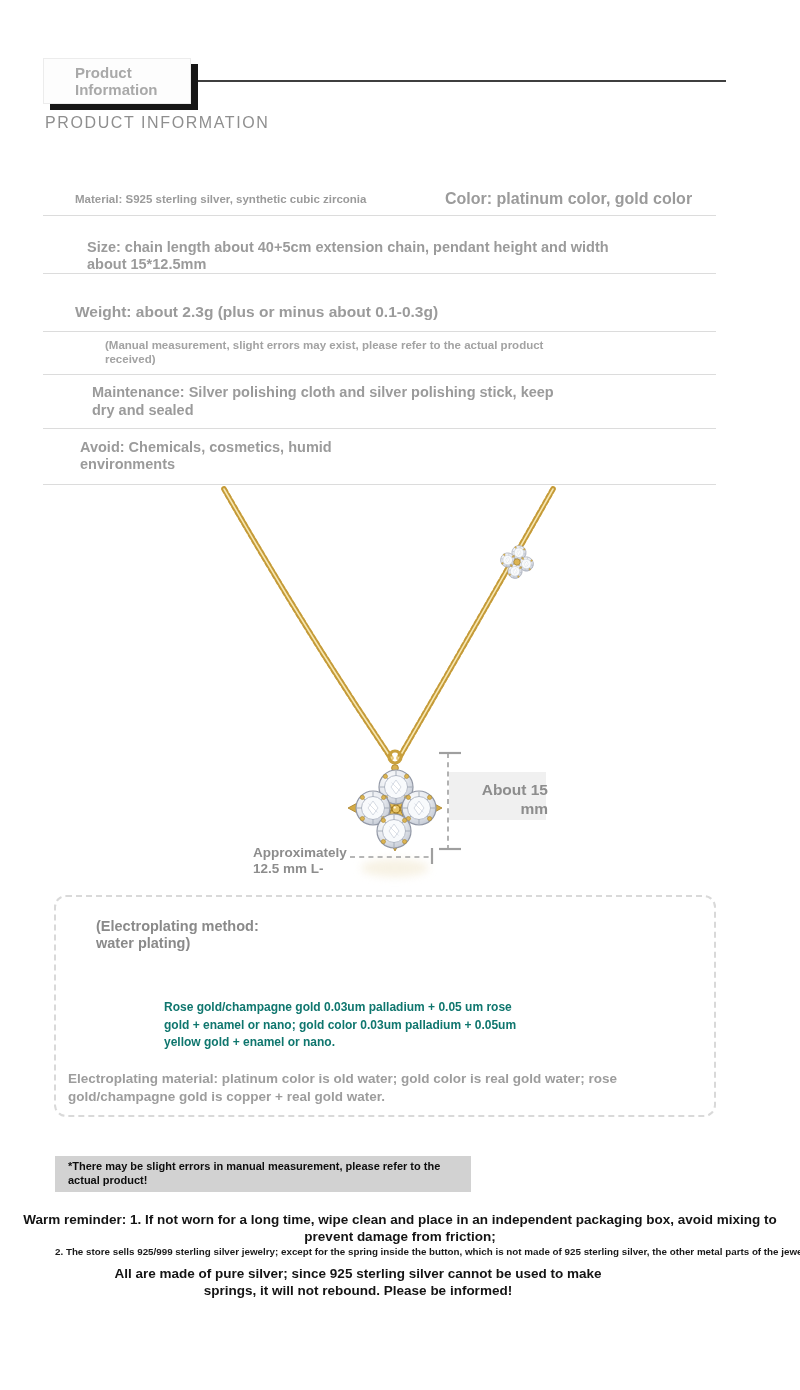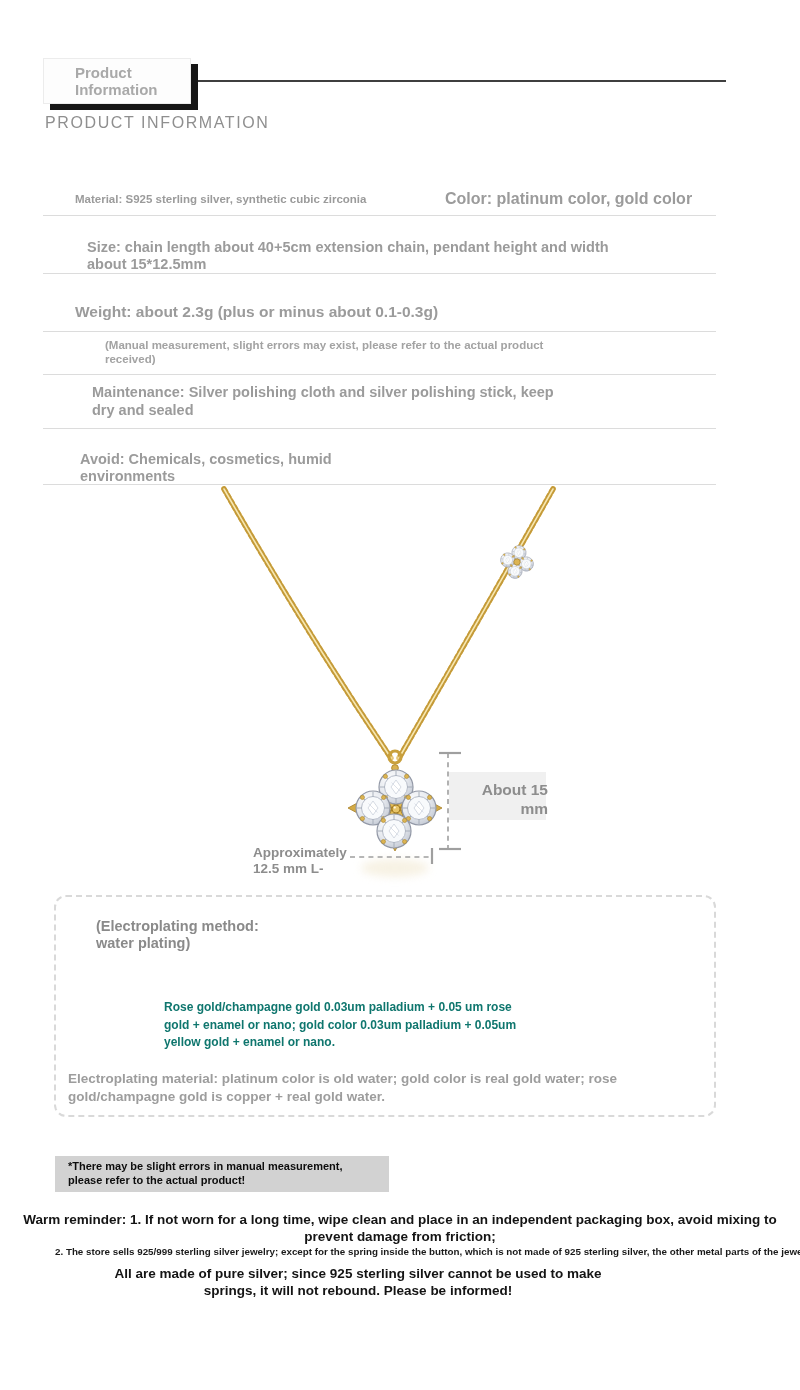--- a/index.html
+++ b/index.html
@@ -23,7 +23,7 @@
   .spec.weight { left:75px; top:303px; font-size:15.5px; }
   .spec.manual { left:105px; top:338px; font-size:11.5px; width:440px; line-height:14px; color:#a3a3a3; }
   .spec.maint { left:92px; top:383px; font-size:14.5px; width:470px; line-height:18px; }
-  .spec.avoid { left:80px; top:439px; font-size:14.5px; width:262px; line-height:17px;margin-top:12px; }
+  .spec.avoid { left:80px; top:439px; font-size:14.5px; width:262px; line-height:17px; }
 
   
   .necklace { position:absolute; left:0; top:486px; width:800px; height:404px; }

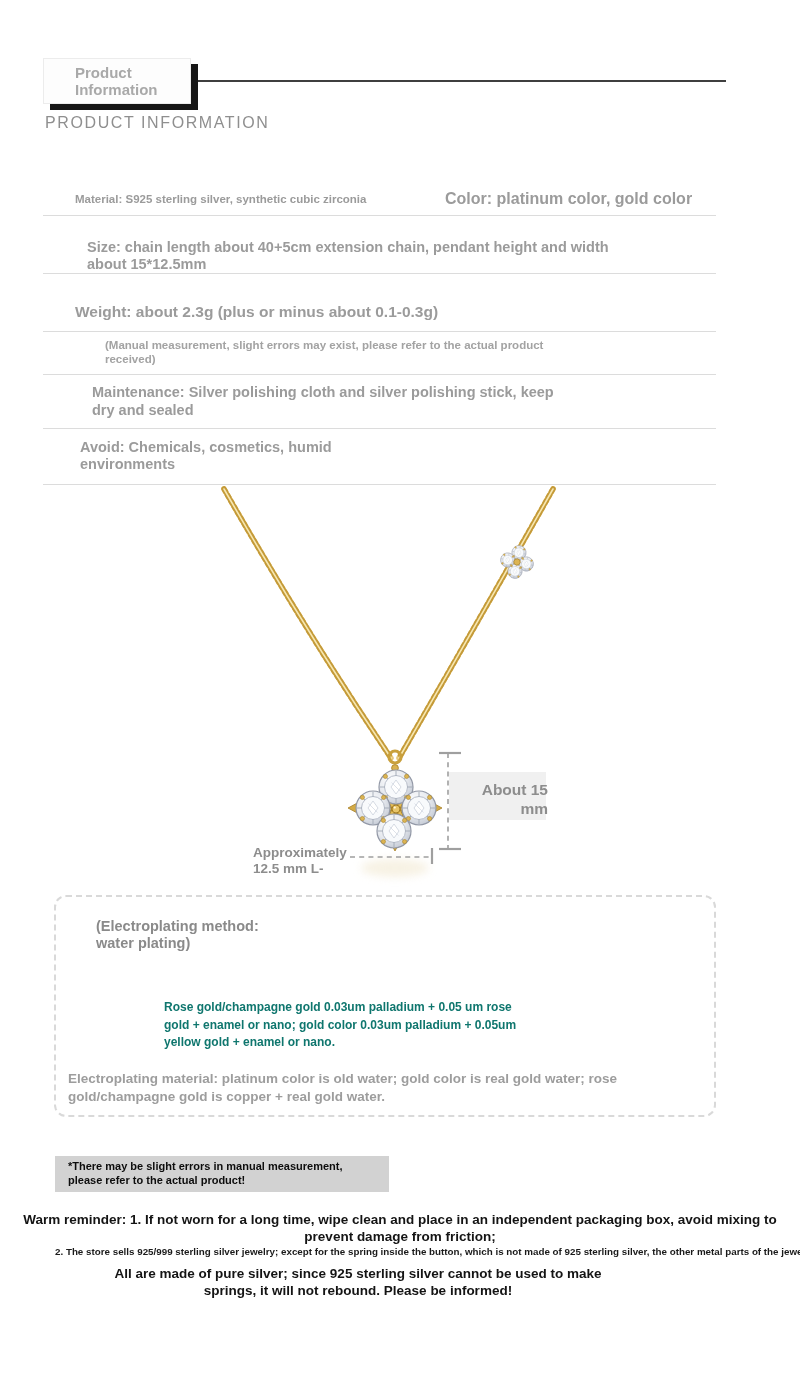--- a/index.html
+++ b/index.html
@@ -42,7 +42,7 @@
   .ep-mat { left:12px; top:173px; width:650px; font-size:13.5px; color:#9d9d9d; line-height:17.5px; }
 
   
-  .note-box { position:absolute; left:55px; top:1156px; width:334px; background:#d2d2d2;
+  .note-box { position:absolute; left:55px; top:1156px; width:416px; background:#d2d2d2;
               padding:4px 12px 5px 13px; font-size:11px; font-weight:bold; color:#0d0d0d; line-height:13.5px; }
   .warm { position:absolute; left:0; top:1211px; width:800px; padding:0 16px; text-align:center;
           font-size:13.5px; font-weight:bold; color:#141414; line-height:17px; }

